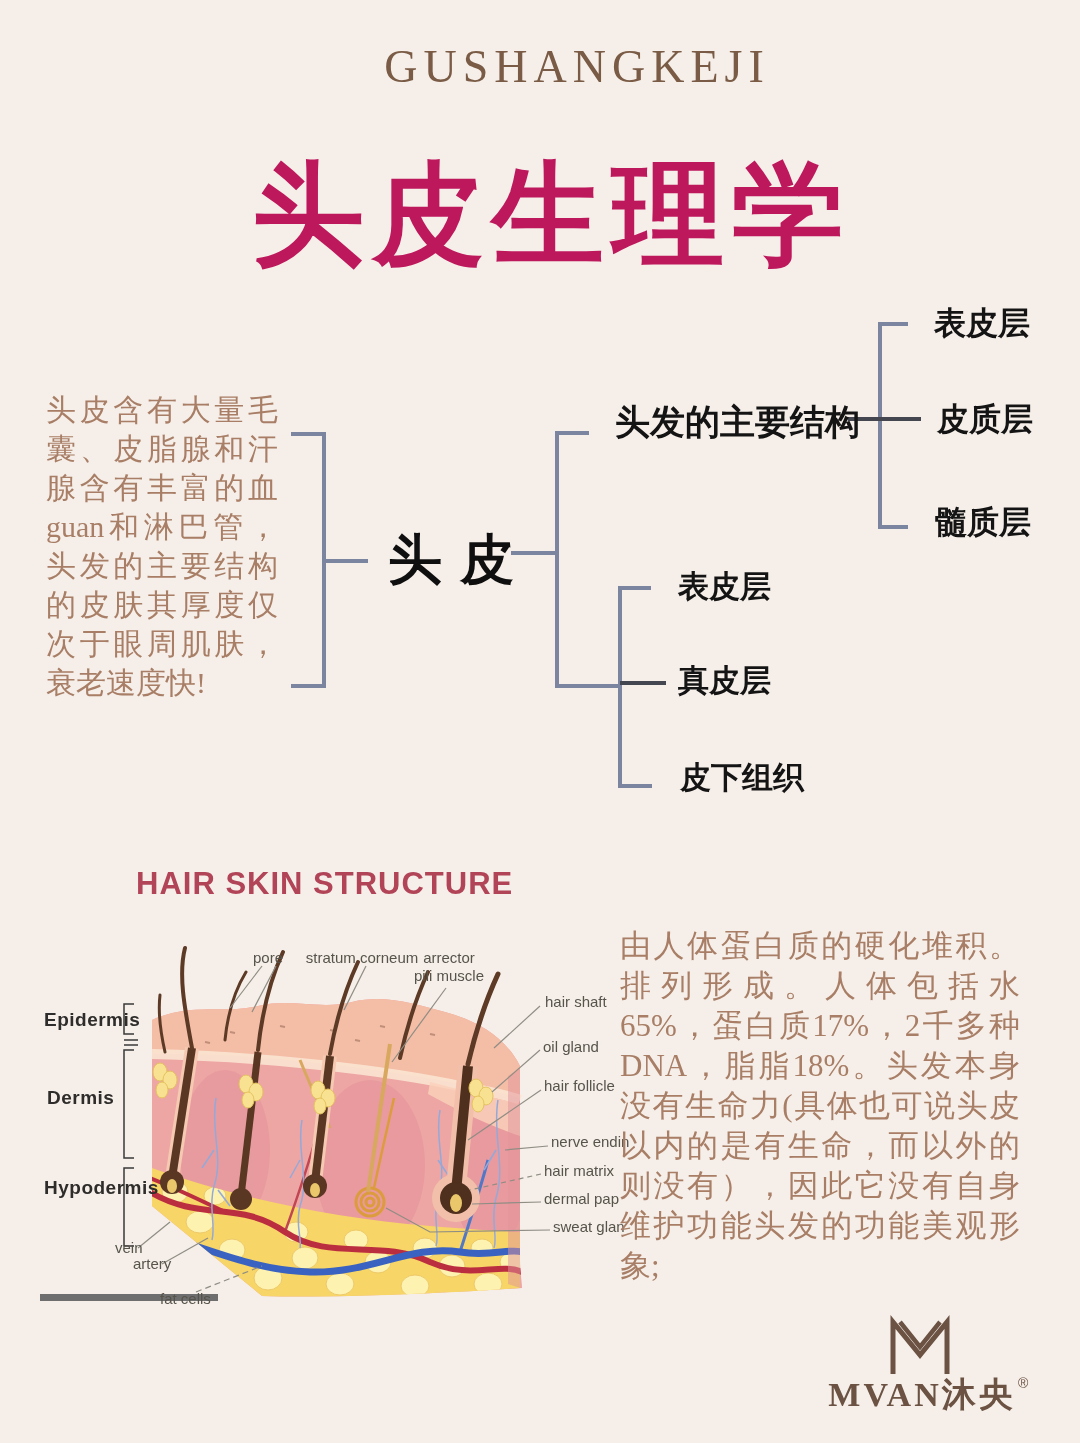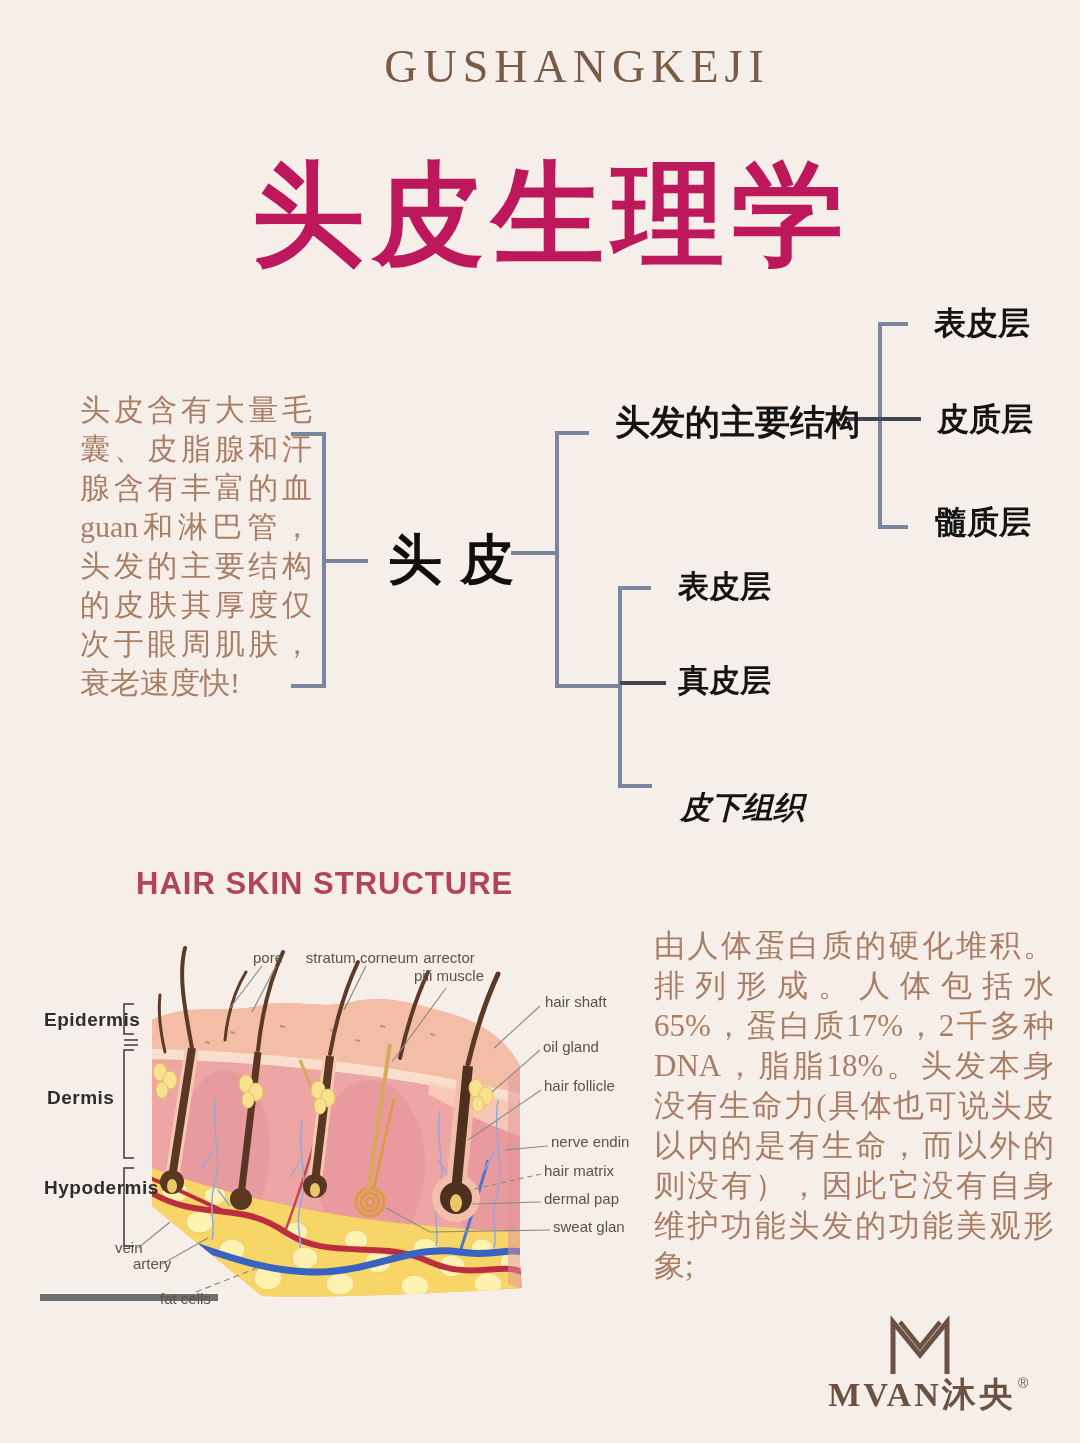--- a/index.html
+++ b/index.html
@@ -21,7 +21,7 @@
     font-family:"Liberation Sans","DejaVu Sans",sans-serif;
     font-size:112px;font-weight:800;letter-spacing:8px;color:#be185d;
   }
-  .note{z-index:2;position:absolute;color:#a87e66;font-weight:500;margin-left:34px;}
+  .note{z-index:2;position:absolute;color:#a87e66;font-weight:500;}
   .note .ln{
     text-align:justify;text-align-last:justify;text-justify:inter-character;
     white-space:normal;

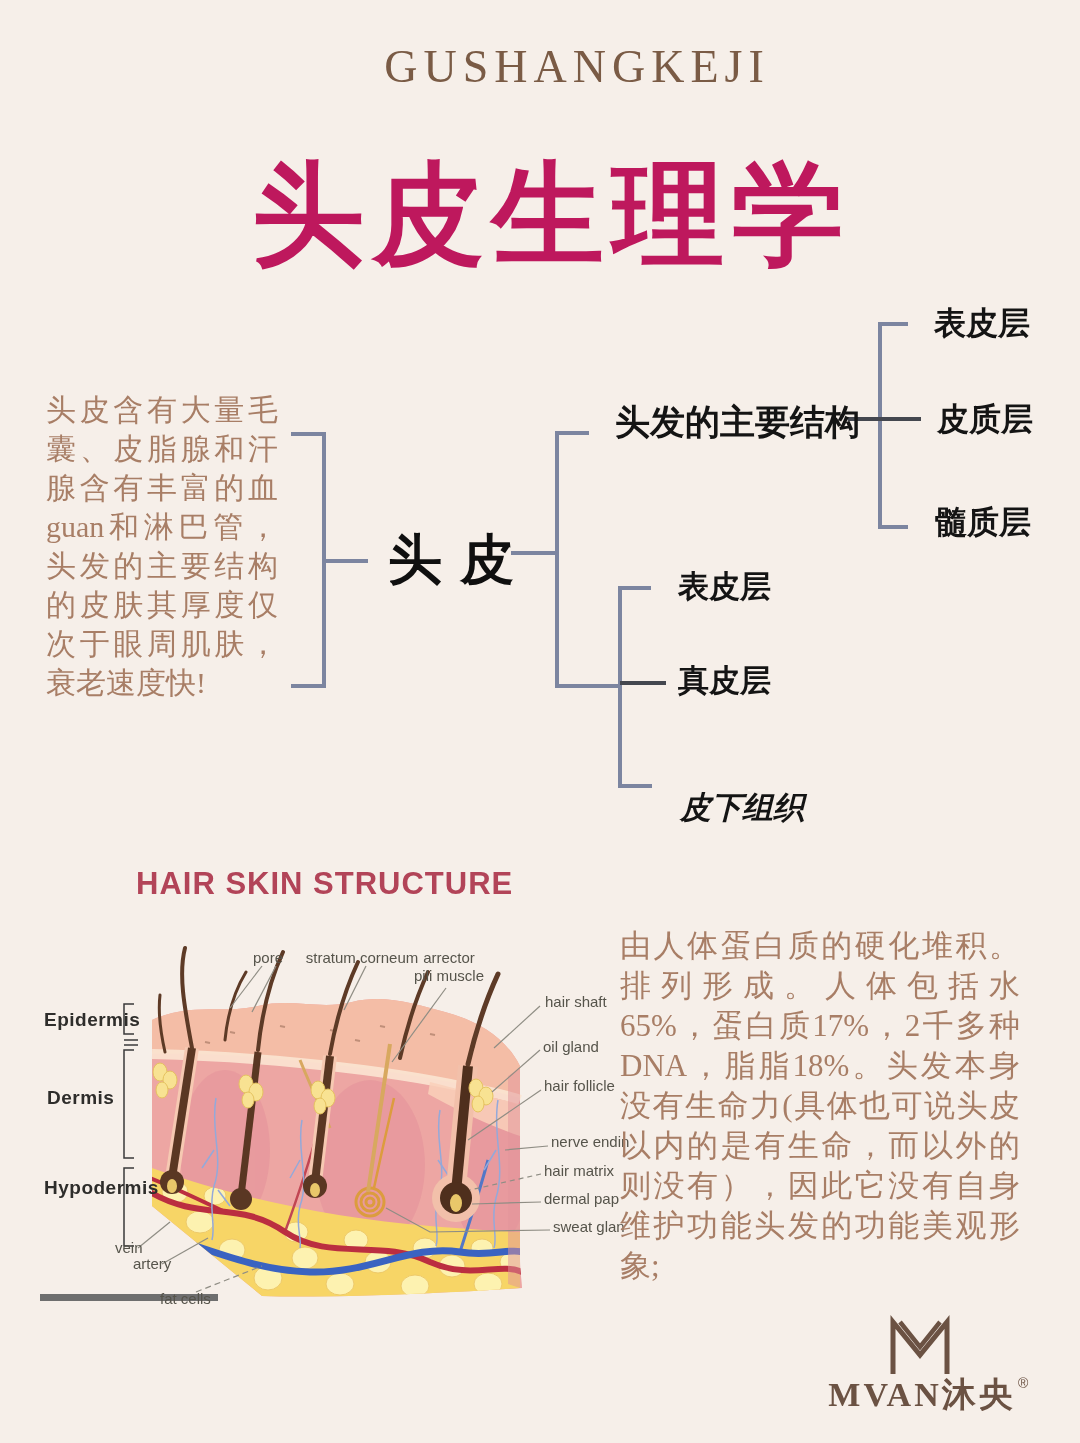--- a/index.html
+++ b/index.html
@@ -34,7 +34,7 @@
   .leaf{font-size:32px;font-weight:600;color:#141414;}
   .leaf-s{font-size:31px;font-weight:600;color:#141414;}
   .hl0{left:934px;top:302px;} .hl1{left:937px;top:398px;} .hl2{left:935px;top:501px;}
-  .sl0{left:678px;top:566px;} .sl1{left:678px;top:660px;} .sl2{left:680px;top:787px;font-style:italic;}
+  .sl0{left:678px;top:566px;} .sl1{left:678px;top:660px;} .sl2{left:680px;top:757px;}
   .ill-heading{
     left:136px;top:866px;font-family:"Liberation Sans","DejaVu Sans",sans-serif;
     font-size:31px;font-weight:700;letter-spacing:1px;color:#b24458;

